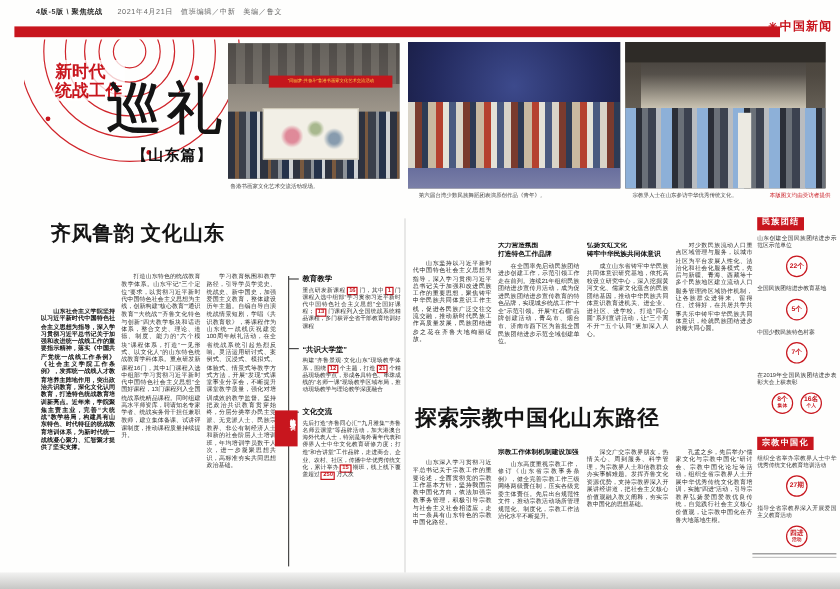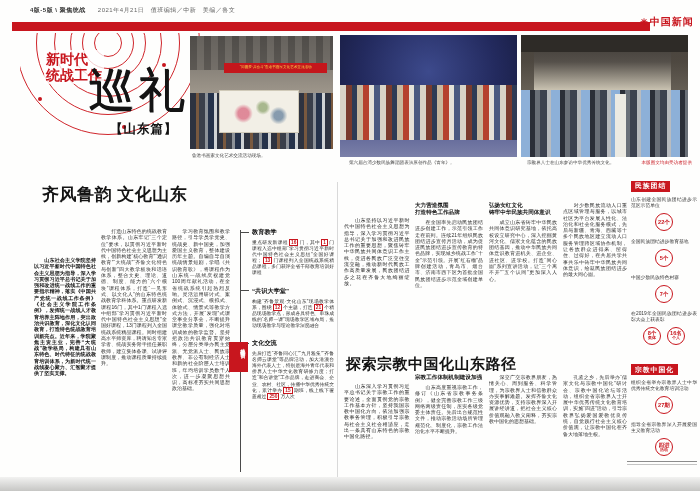--- a/index.html
+++ b/index.html
@@ -163,7 +163,7 @@
   </div>
   <div class="col" style="left:563px;top:202px;width:64px;height:139px;">　　对少数民族流动人口重点区域管理与服务，以城市社区为平台发展人性化、法治化和社会化服务模式，先后与新疆、青海、西藏等十多个民族地区建立流动人口服务管理跨区域协作机制，让各族群众进得来、留得住、过得好，在共居共学共事共乐中铸牢中华民族共同体意识，绘就民族团结进步的最大同心圆。</div>
 
-  <div class="headline" style="left:346px;top:355px;font-size:15px;text-align:center;">探索宗教中国化山东路径</div>
+  <div class="headline" style="left:346px;top:336px;font-size:18px;text-align:center;">探索宗教中国化山东路径</div>
   <div class="col" style="left:344px;top:383px;width:66px;height:104px;letter-spacing:.4px;color:#222;">　　山东深入学习贯彻习近平总书记关于宗教工作的重要论述，全面贯彻党的宗教工作基本方针，坚持我国宗教中国化方向，依法加强宗教事务管理，积极引导宗教与社会主义社会相适应，走出一条具有山东特色的宗教中国化路径。</div>
   <div class="colwrap" style="left:415px;top:374px;width:68px;height:113px;">
     <div class="subhead">宗教工作体制机制建设加强</div>

